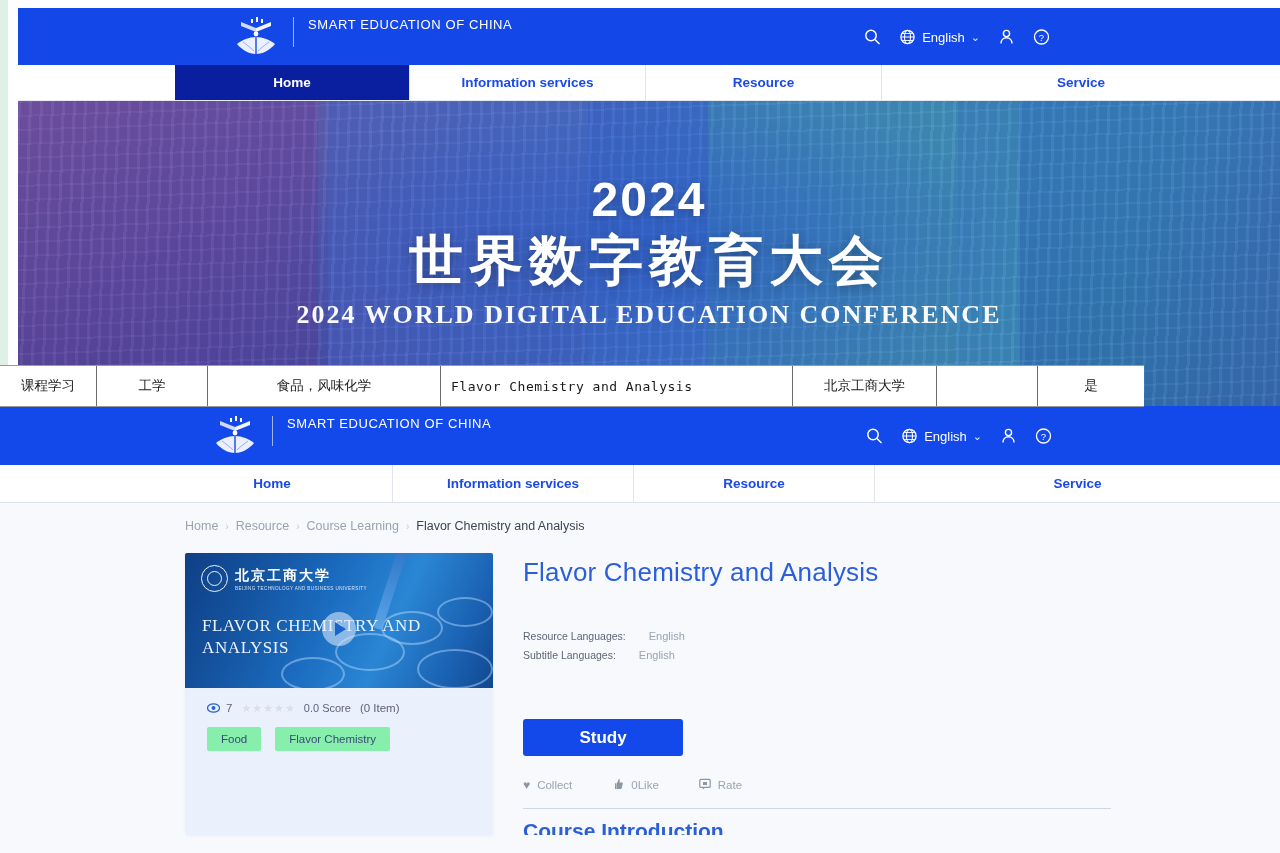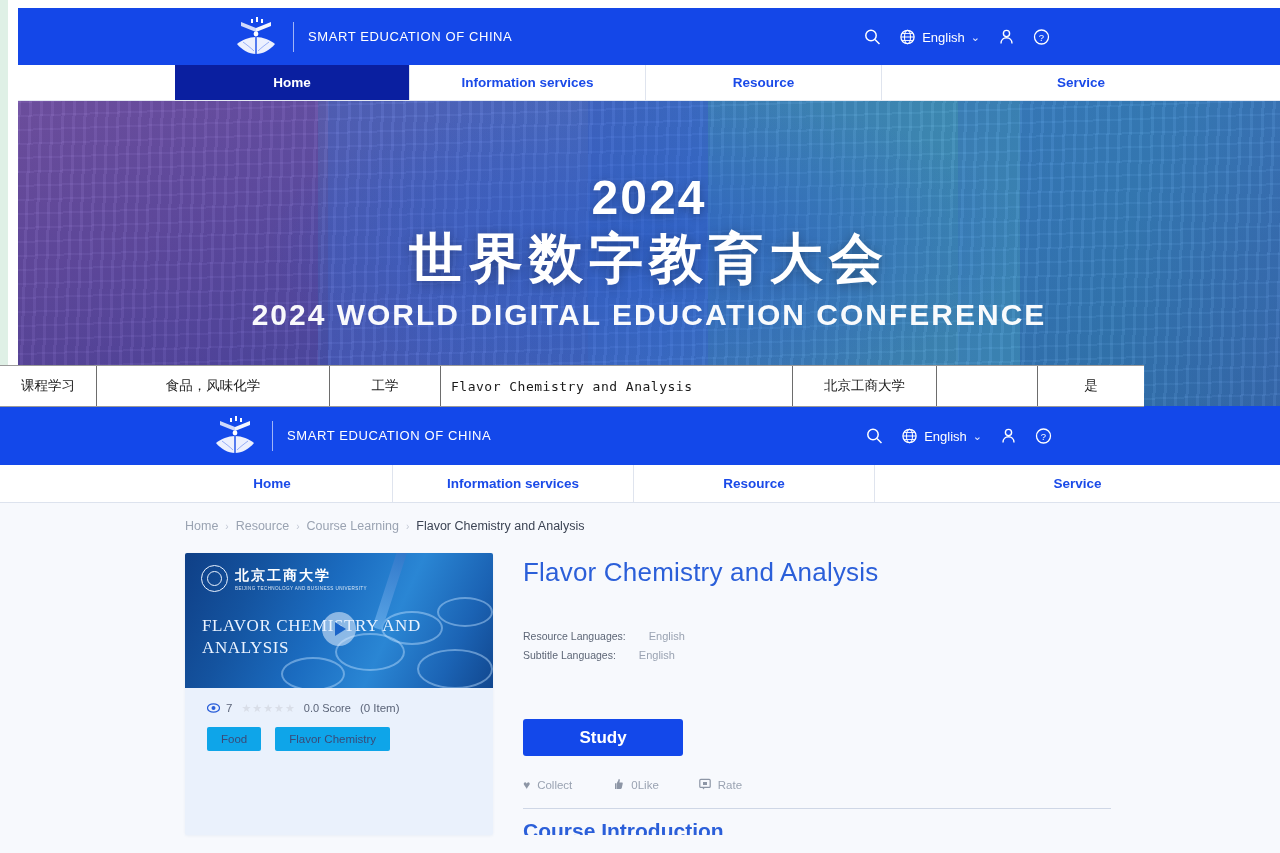--- a/index.html
+++ b/index.html
@@ -19,7 +19,7 @@
   }
   .topbar.lower{background:#1a4ae8;}
   .logo-wrap{
-    position:absolute;display:flex;align-items:center;gap:14px;
+    position:absolute;display:flex;gap:14px;
     top:50%;transform:translateY(-50%);
   }
   .logo-mark{width:46px;height:40px;position:relative;}

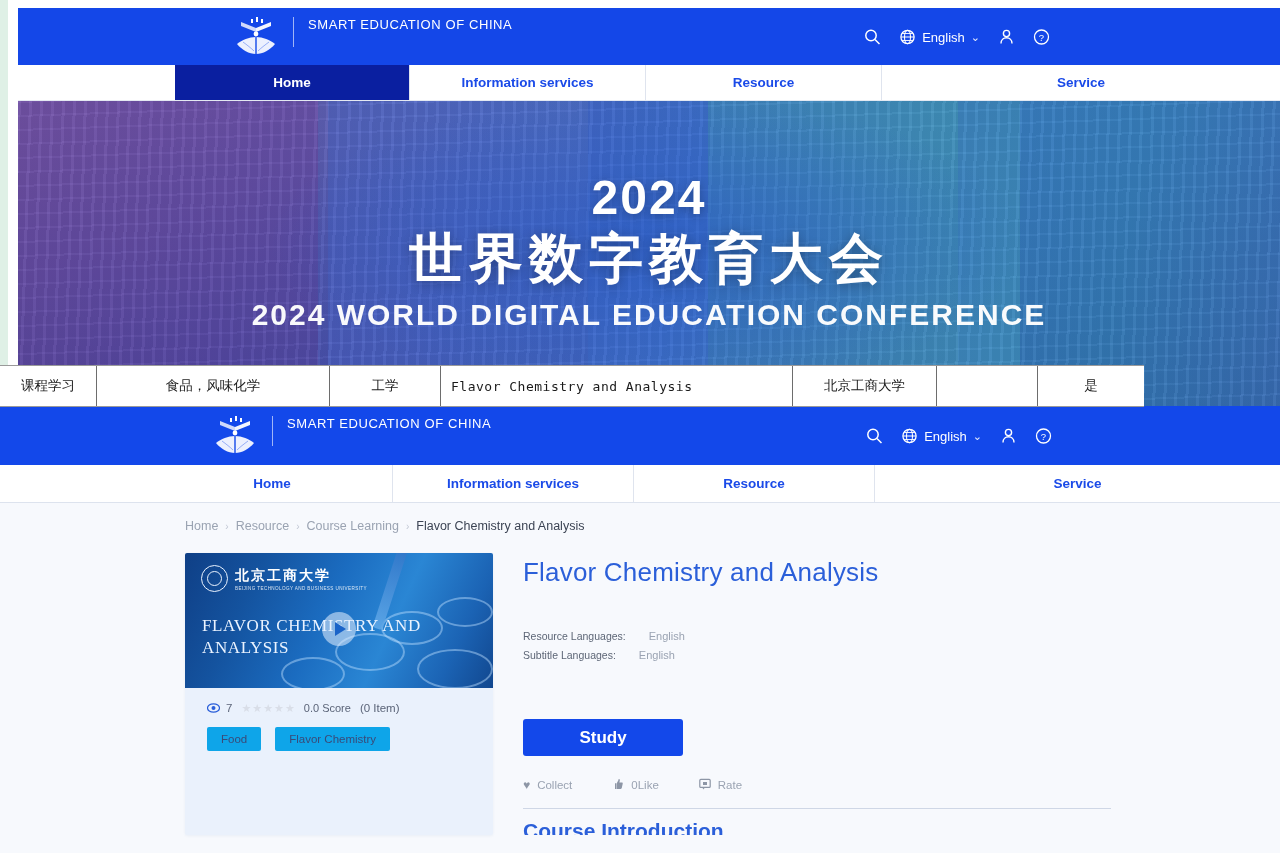--- a/index.html
+++ b/index.html
@@ -103,7 +103,7 @@
     text-shadow:0 2px 12px rgba(0,0,0,.3);
   }
   .banner-en{
-    font-size:30px;font-weight:bold;letter-spacing:2px;margin-top:12px;opacity:.97;
+    font-size:26px;font-weight:bold;letter-spacing:2px;margin-top:12px;opacity:.97;font-family:Liberation Serif, serif;
   }
 
   

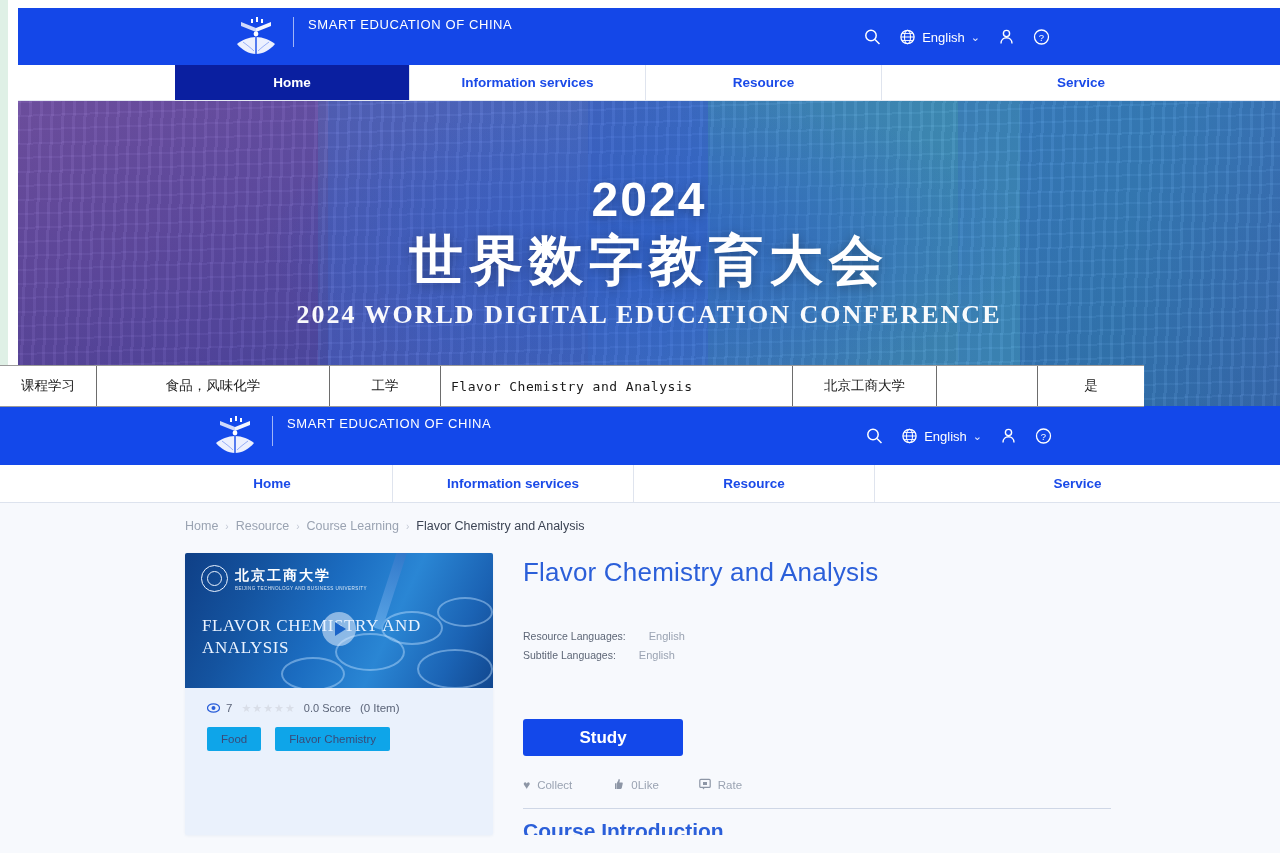--- a/index.html
+++ b/index.html
@@ -308,8 +308,8 @@
 
 <div class="table-strip">
   <div class="tcell" style="width:96px">课程学习</div>
+  <div class="tcell" style="width:110px">工学</div>
   <div class="tcell" style="width:232px">食品，风味化学</div>
-  <div class="tcell" style="width:110px">工学</div>
   <div class="tcell mono" style="width:341px">Flavor Chemistry and Analysis</div>
   <div class="tcell" style="width:143px">北京工商大学</div>
   <div class="tcell" style="width:100px"></div>

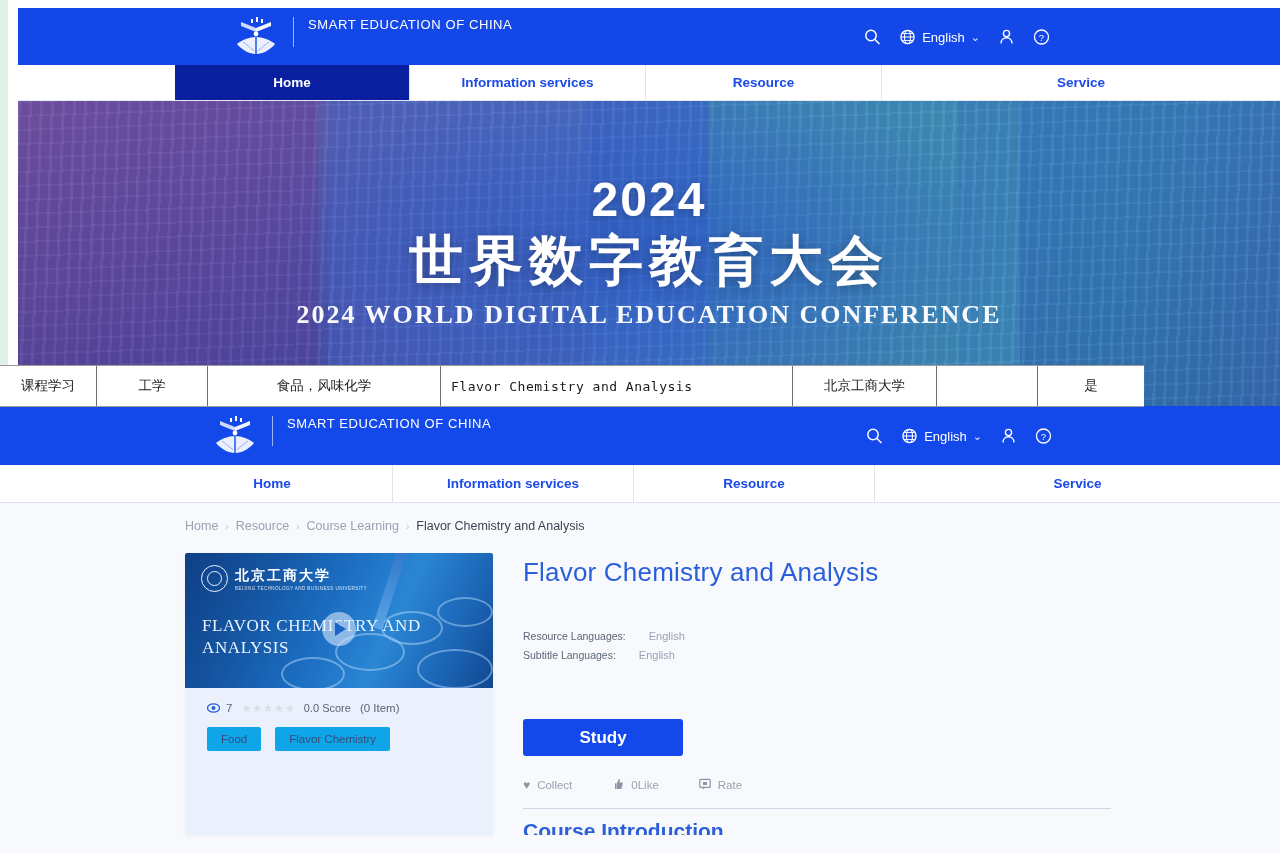--- a/index.html
+++ b/index.html
@@ -192,7 +192,7 @@
   .items{color:#5b6478;font-size:11.5px;}
   .tags{display:flex;gap:14px;padding:13px 0 0 22px;}
   .tag{
-    background:#0ea5e9;color:#3a4a78;font-size:11.5px;
+    background:#86efac;color:#3a4a78;font-size:11.5px;
     padding:6px 14px;border-radius:2px;white-space:nowrap;cursor:pointer;
   }
 

